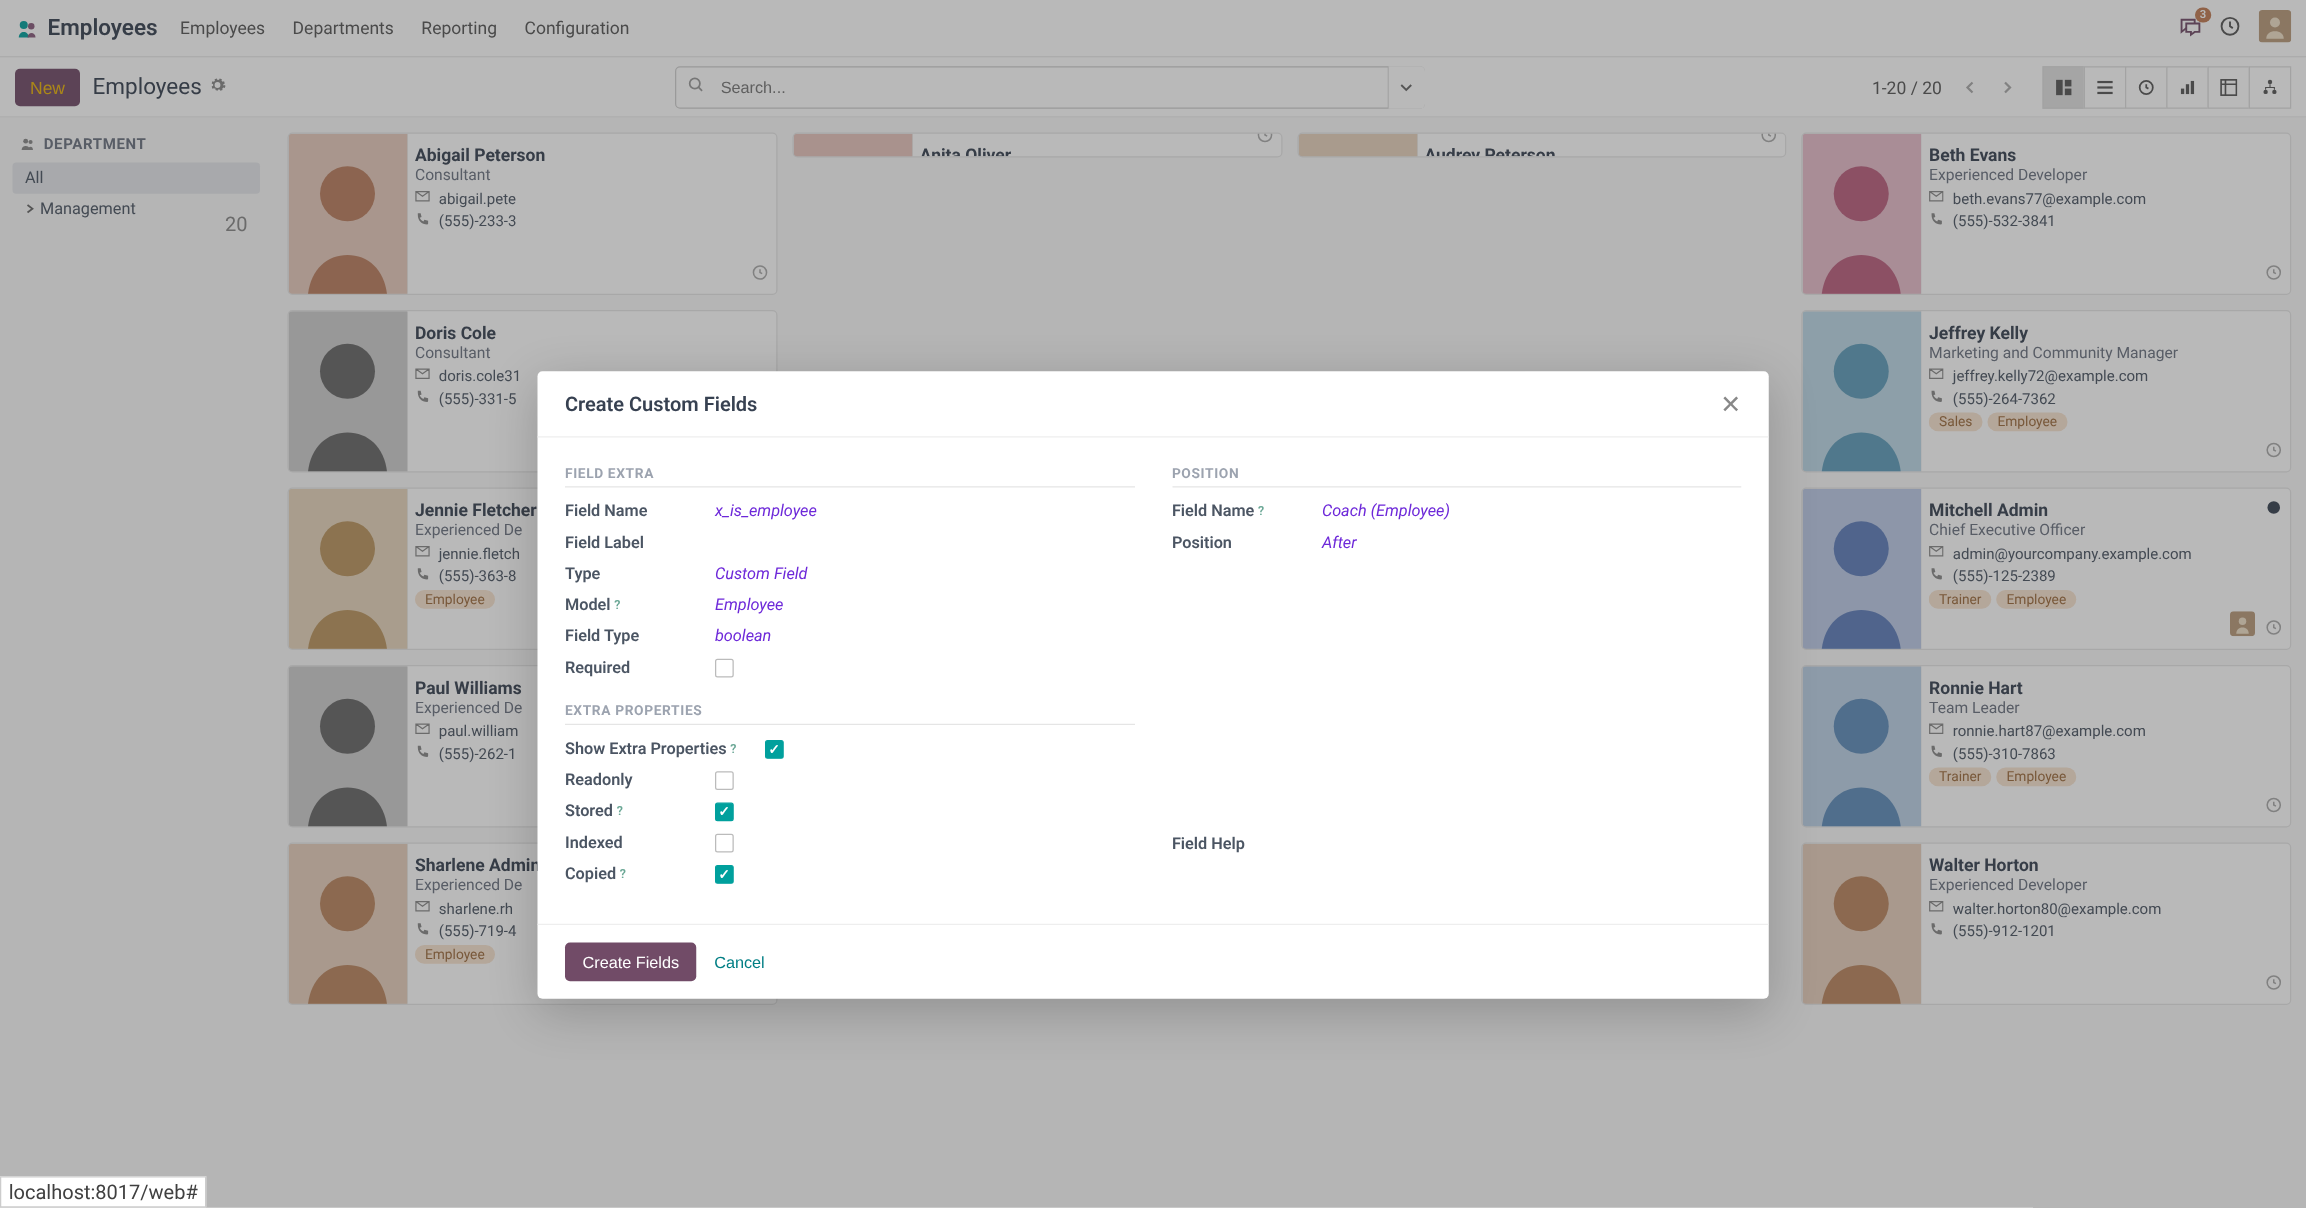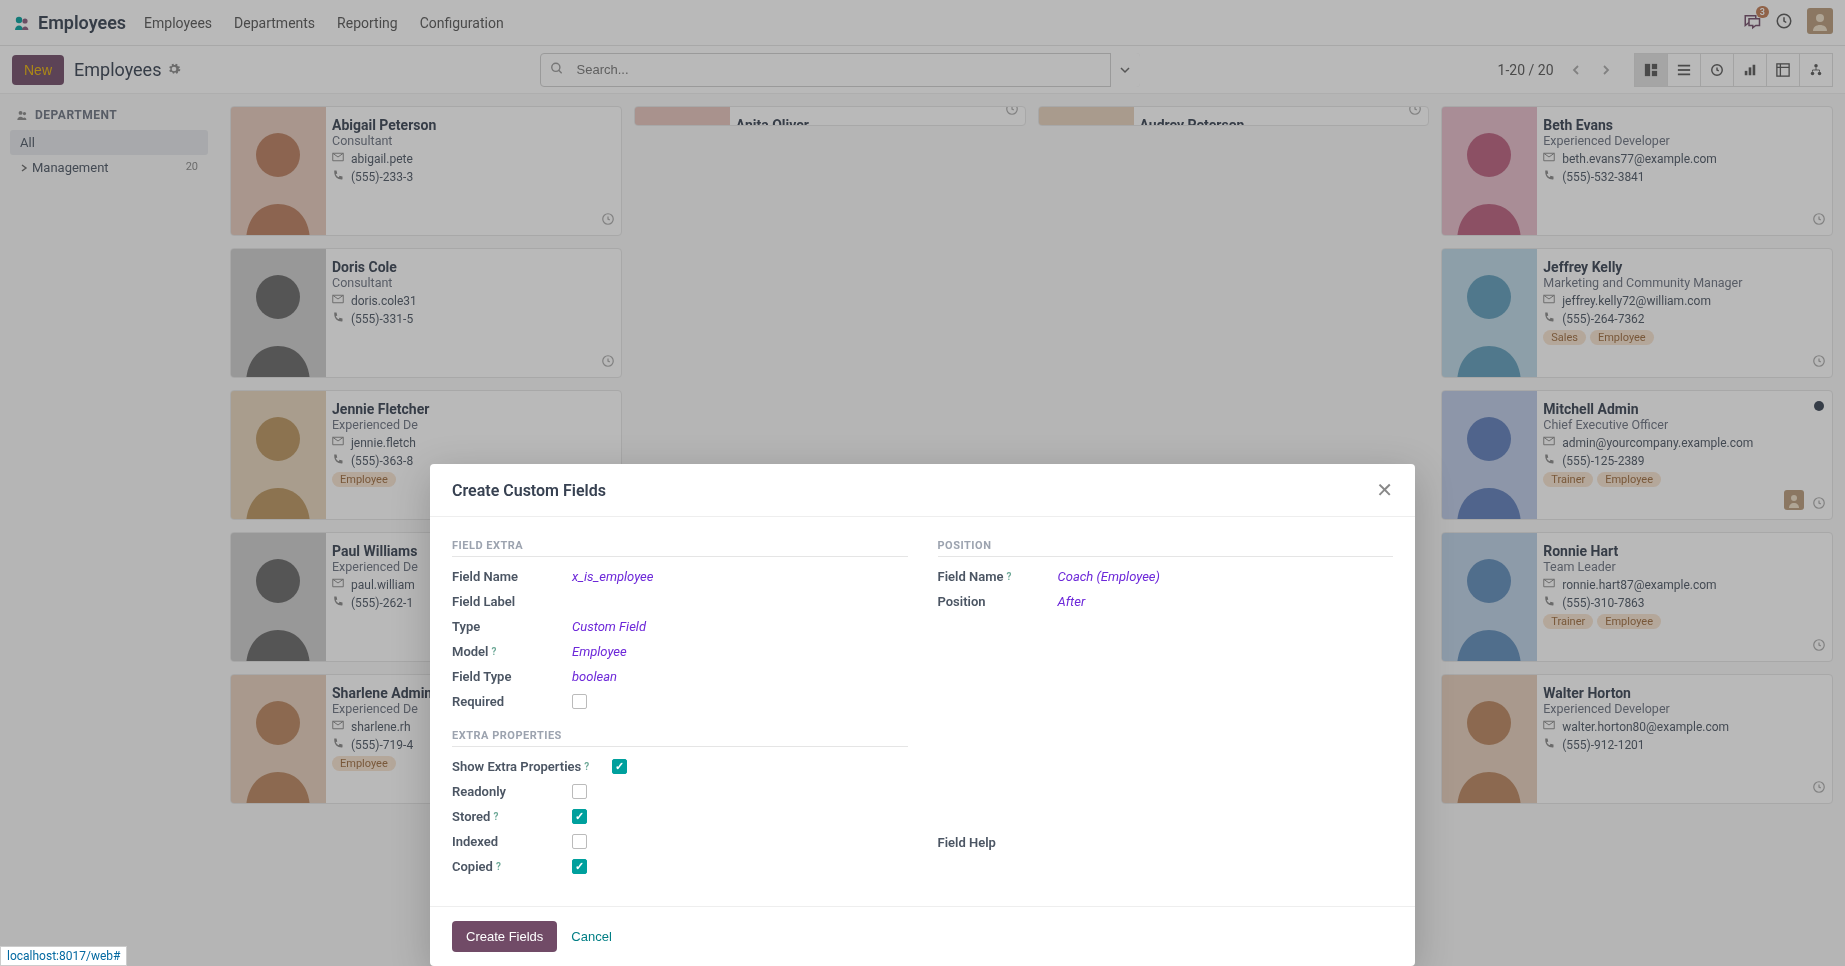--- a/index.html
+++ b/index.html
@@ -37,7 +37,7 @@
 .side-title { font-weight: 700; letter-spacing: 0.5px; color: #6b7280; font-size: 12px; display: flex; align-items: flex-end; gap: 6px; padding: 0 6px 8px; }
 .side-item { display: flex; justify-content: space-between; padding: 5px 10px; border-radius: 3px; font-size: 13px; color: #4b5563; cursor: pointer; }
 .side-item.active { background: #e5e7eb; }
-.side-item .cnt { color: #888; font-size: 11px; }
+.side-item .cnt { color: #888; font-size: 16px; margin-top: 10px; }
 
 .cards { flex: 1; padding: 12px; display: grid; grid-template-columns: repeat(4, 1fr); gap: 12px; align-content: start; }
 .card { background: #fff; border: 1px solid #e5e5e5; border-radius: 4px; display: flex; gap: 6px; padding: 0; height: 130px; overflow: hidden; position: relative; }

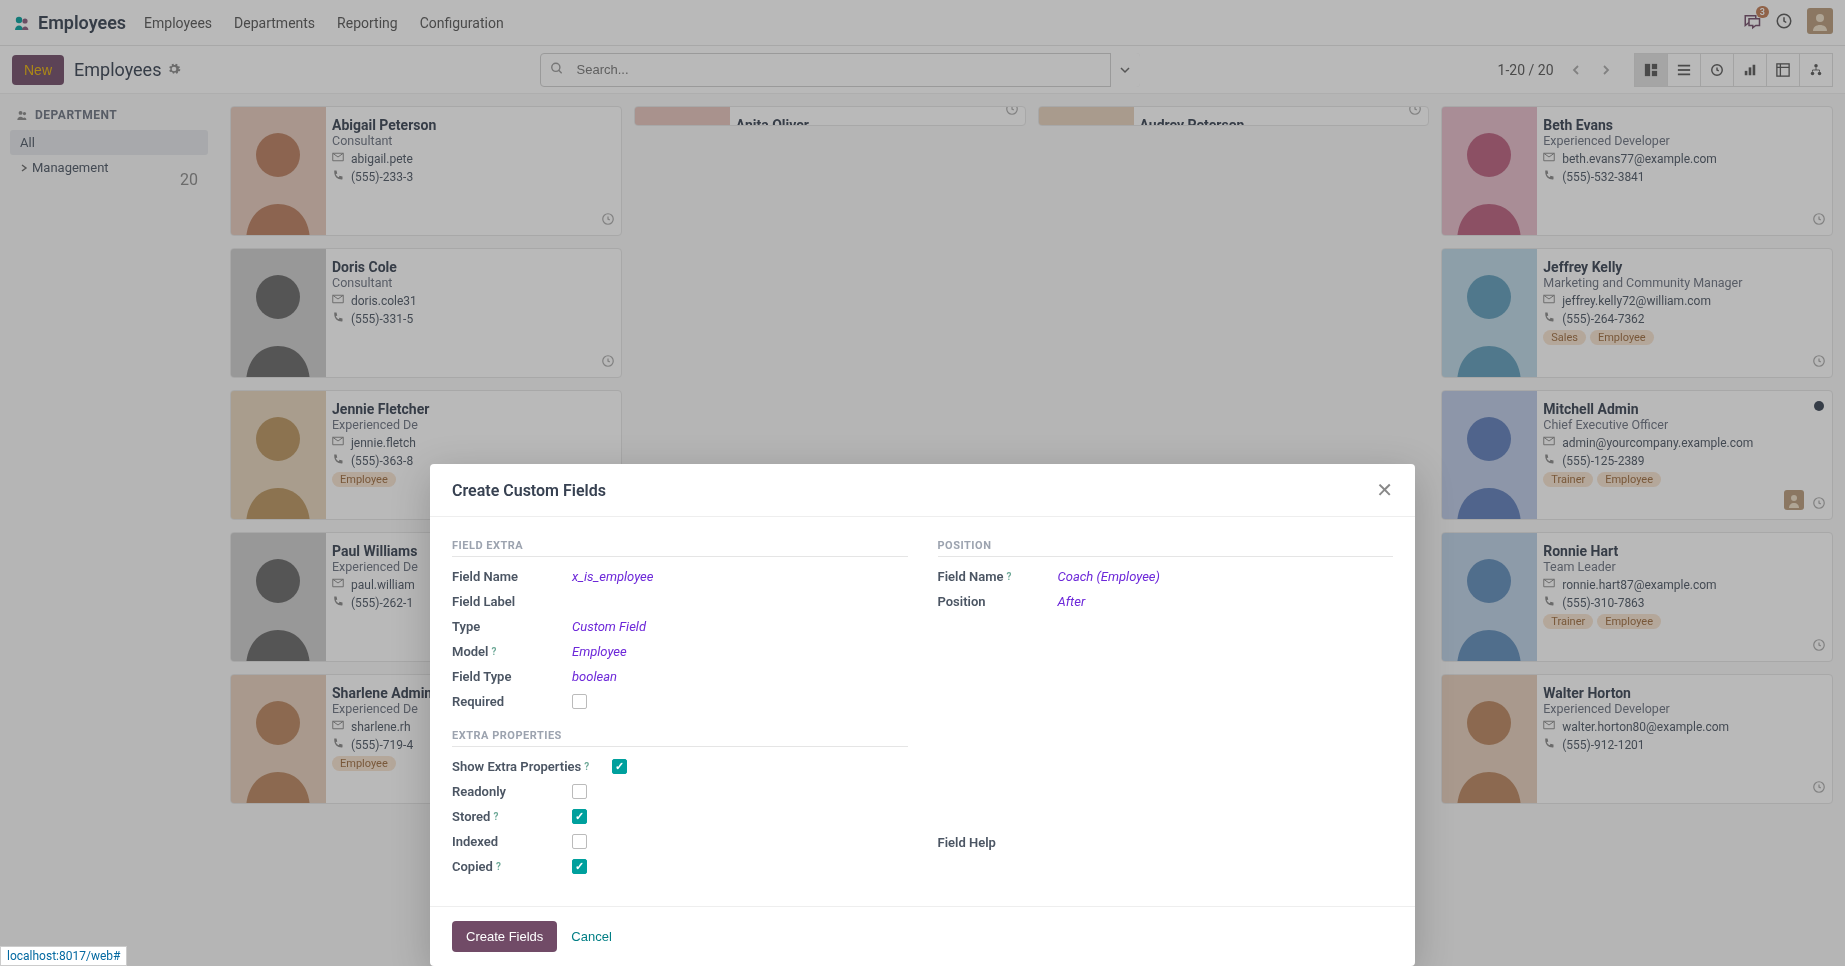--- a/index.html
+++ b/index.html
@@ -377,7 +377,7 @@
             <span class="ico"><svg width="12" height="12" viewBox="0 0 16 16" fill="currentColor">
                 <path d="M1 3h14v10H1zM1 3l7 5 7-5" fill="none" stroke="currentColor" stroke-width="1.3"></path>
               </svg></span>
-            <span>jeffrey.kelly72@william.com</span>
+            <span>jeffrey.kelly72@example.com</span>
           </div>
       <div class="row">
             <span class="ico"><svg width="12" height="12" viewBox="0 0 16 16" fill="currentColor">

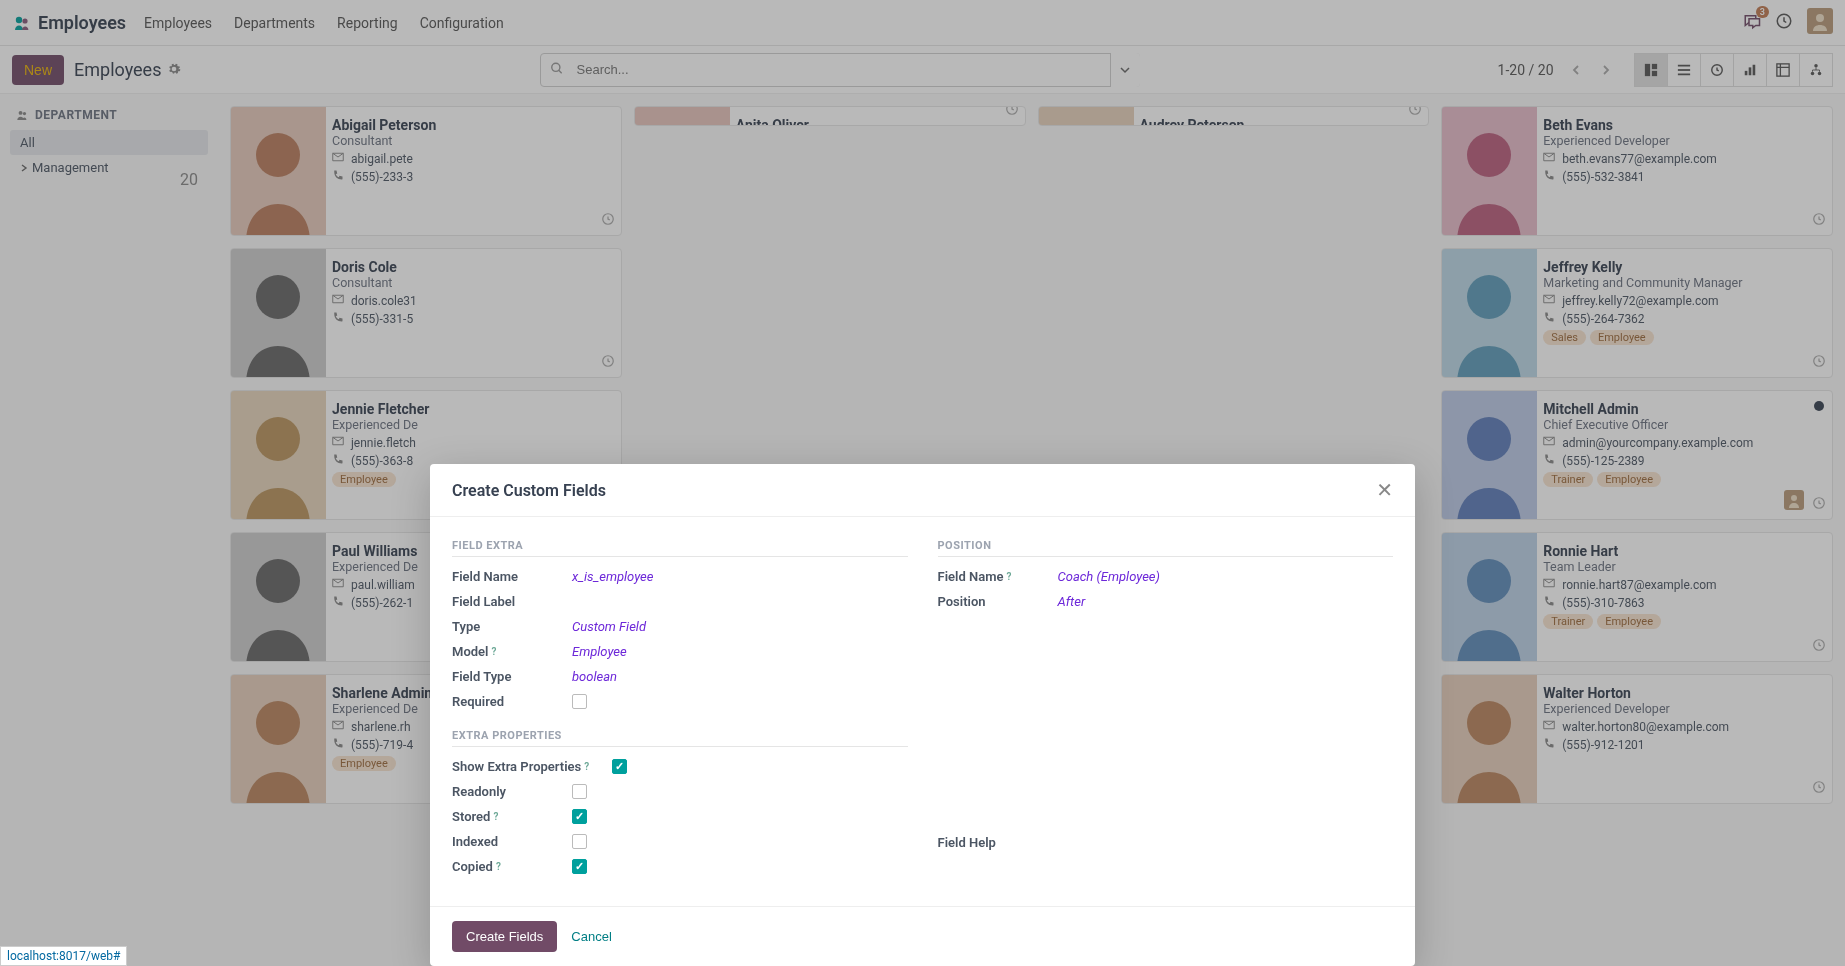--- a/index.html
+++ b/index.html
@@ -54,7 +54,7 @@
 .status-dot { position: absolute; top: 10px; right: 8px; width: 10px; height: 10px; border-radius: 50%; background: #374151; }
 
 
-.overlay { position: absolute; inset: 0; background: rgba(55,55,55,0.35); display: flex; align-items: flex-end; justify-content: center; padding-top: 130px; }
+.overlay { position: absolute; inset: 0; background: rgba(55,55,55,0.35); display: flex; align-items: center; justify-content: center; padding-top: 130px; }
 .modal { background: #fff; width: 985px; border-radius: 4px; box-shadow: 0 10px 40px rgba(0,0,0,0.2); }
 .modal-hd { padding: 16px 22px; display: flex; align-items: center; justify-content: space-between; border-bottom: 1px solid #eee; }
 .modal-hd h2 { font-size: 16px; font-weight: 600; color: #374151; }

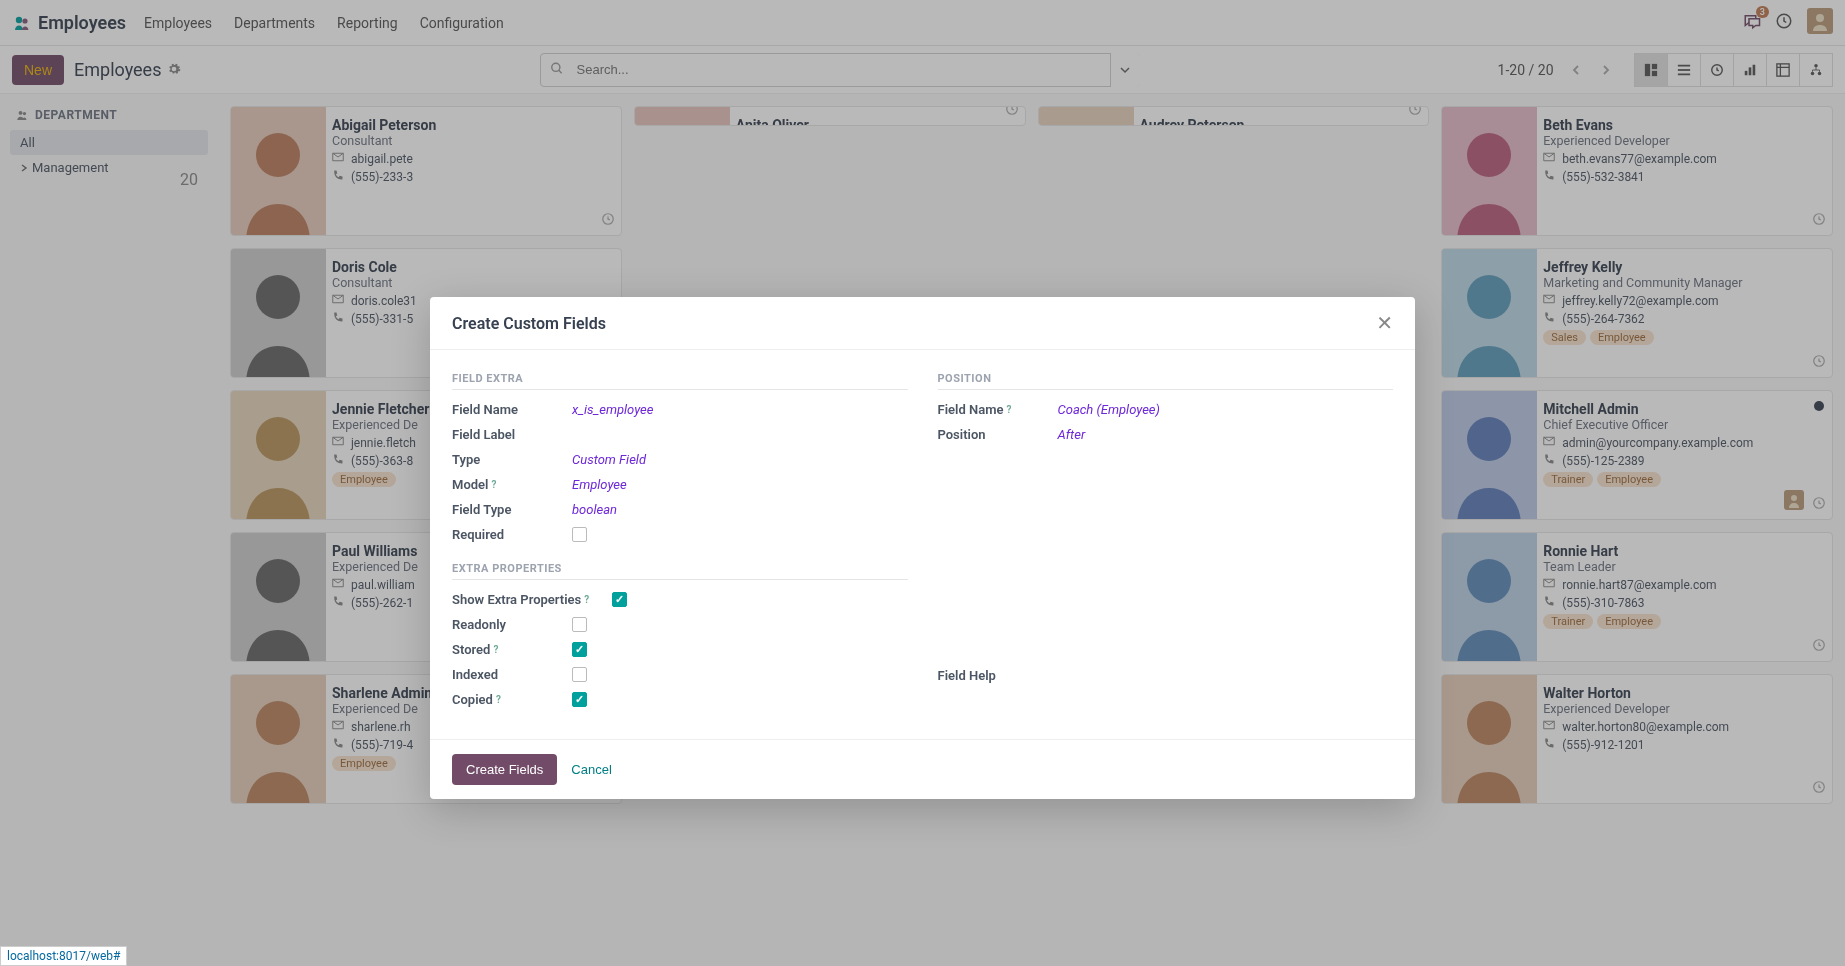--- a/index.html
+++ b/index.html
@@ -74,7 +74,7 @@
 .btn-link { background: none; border: none; color: #017e84; cursor: pointer; font-size: 13px; }
 
 
-.statusbar { position: absolute; bottom: 0; left: 0; background: #fff; border: 1px solid #ccc; padding: 2px 6px; font-size: 12px; color: #0369a1; }
+.statusbar { position: absolute; bottom: 0; left: 0; background: #fff; border: 1px solid #ccc; padding: 2px 6px; font-size: 16px; color: #404040; }
 </style>
 </head>
 <body>

